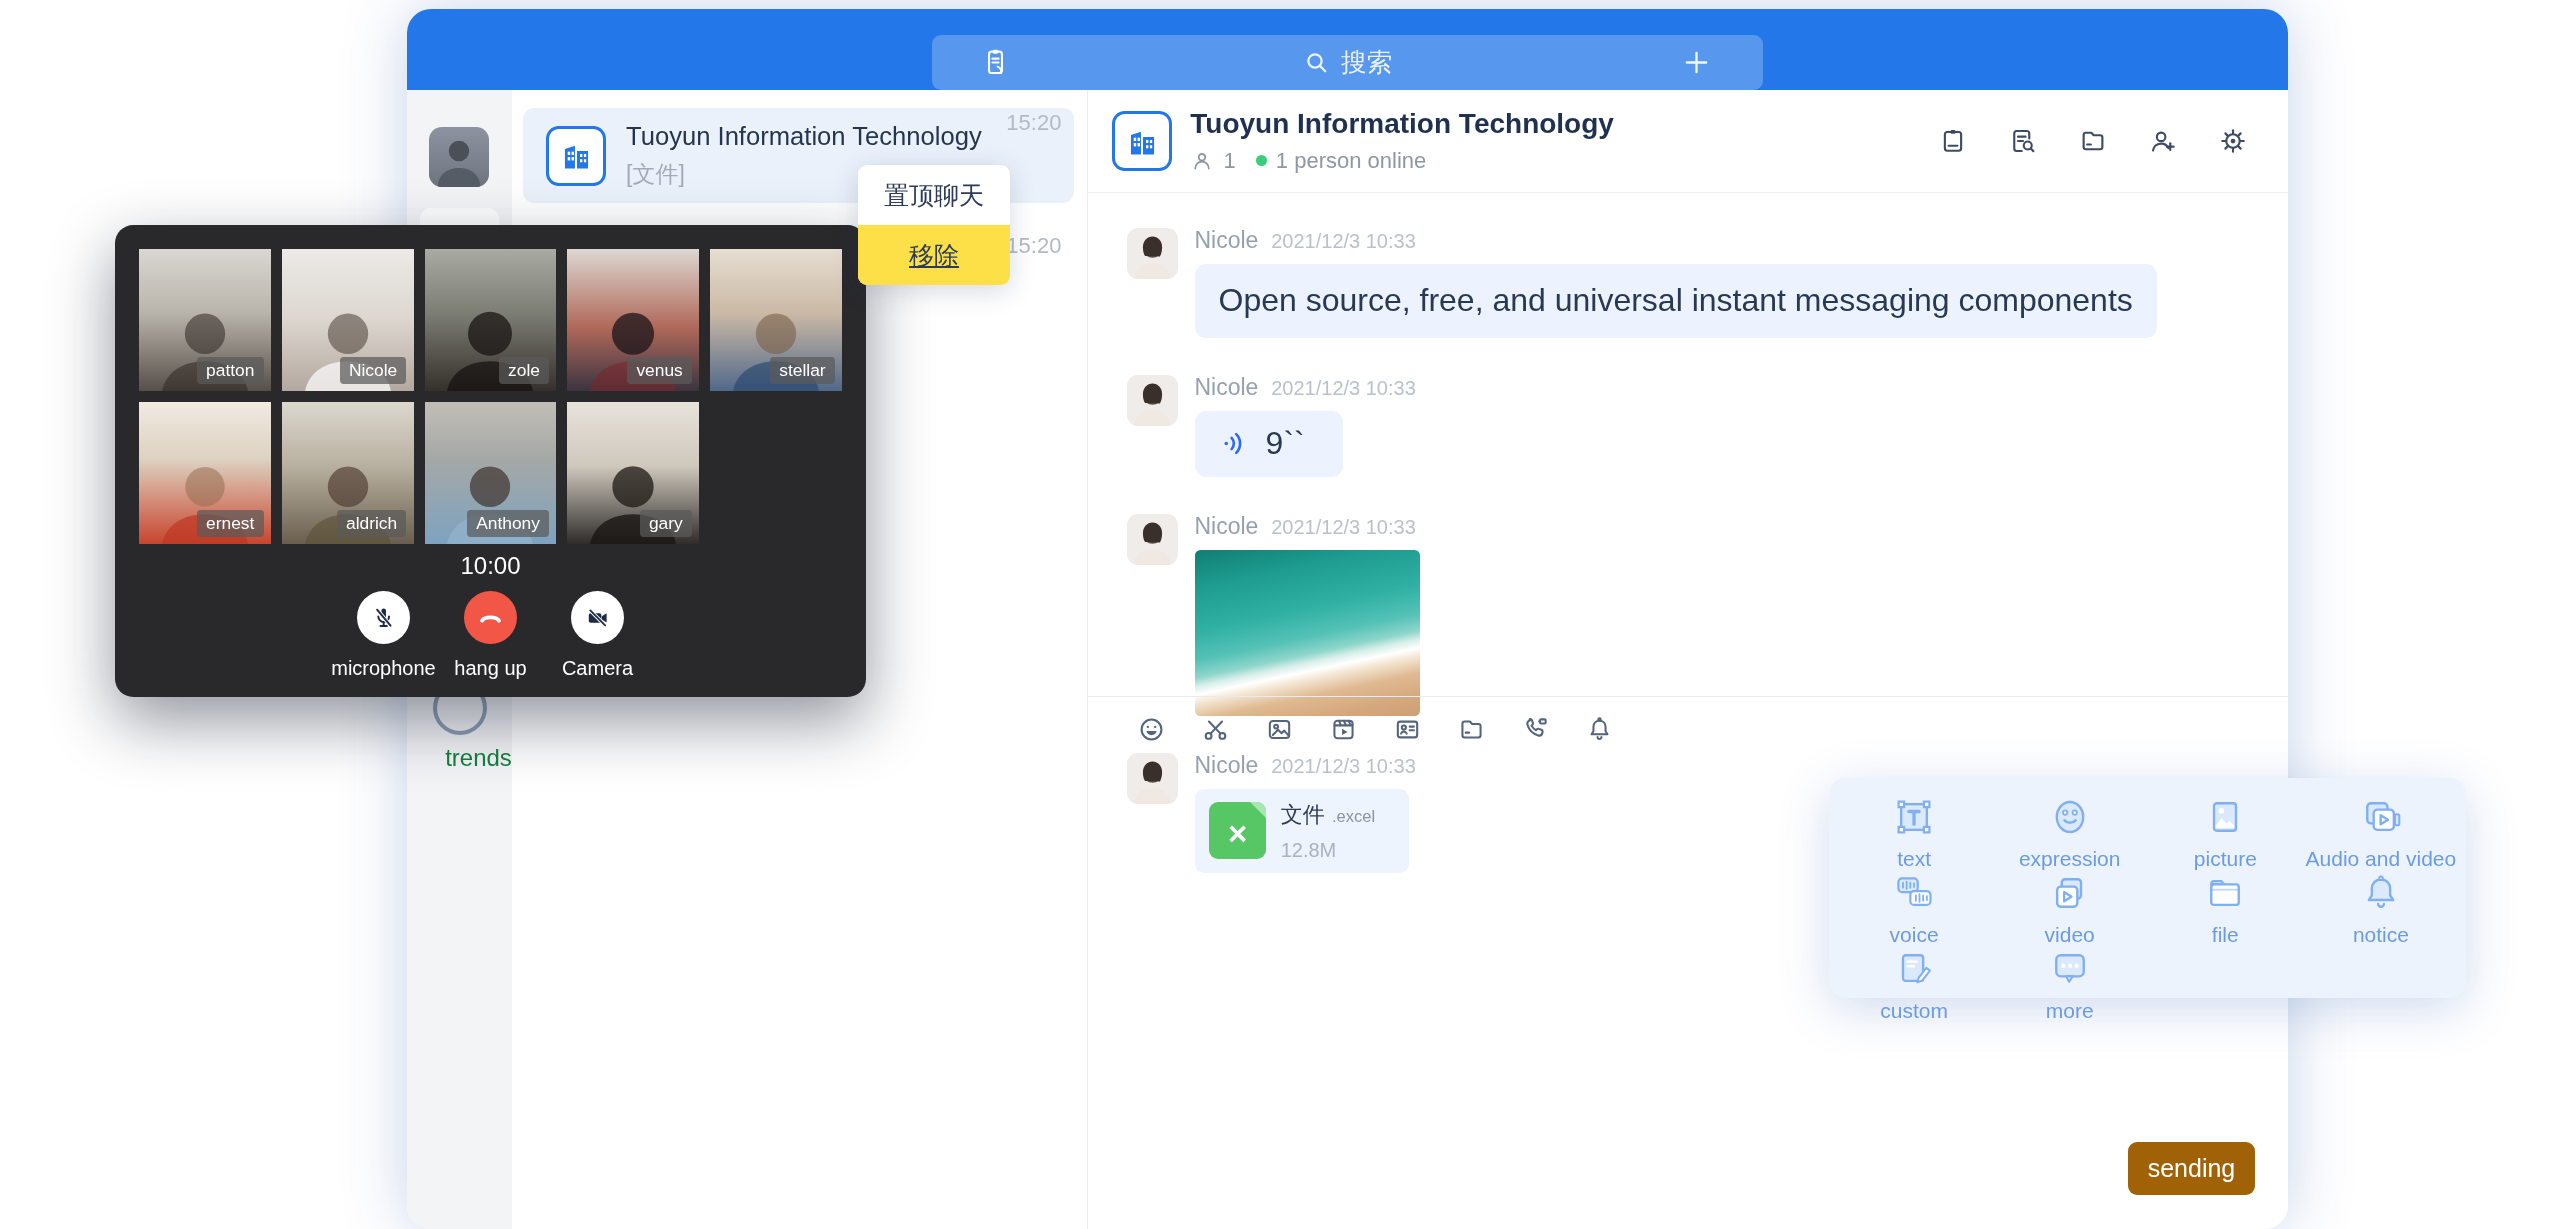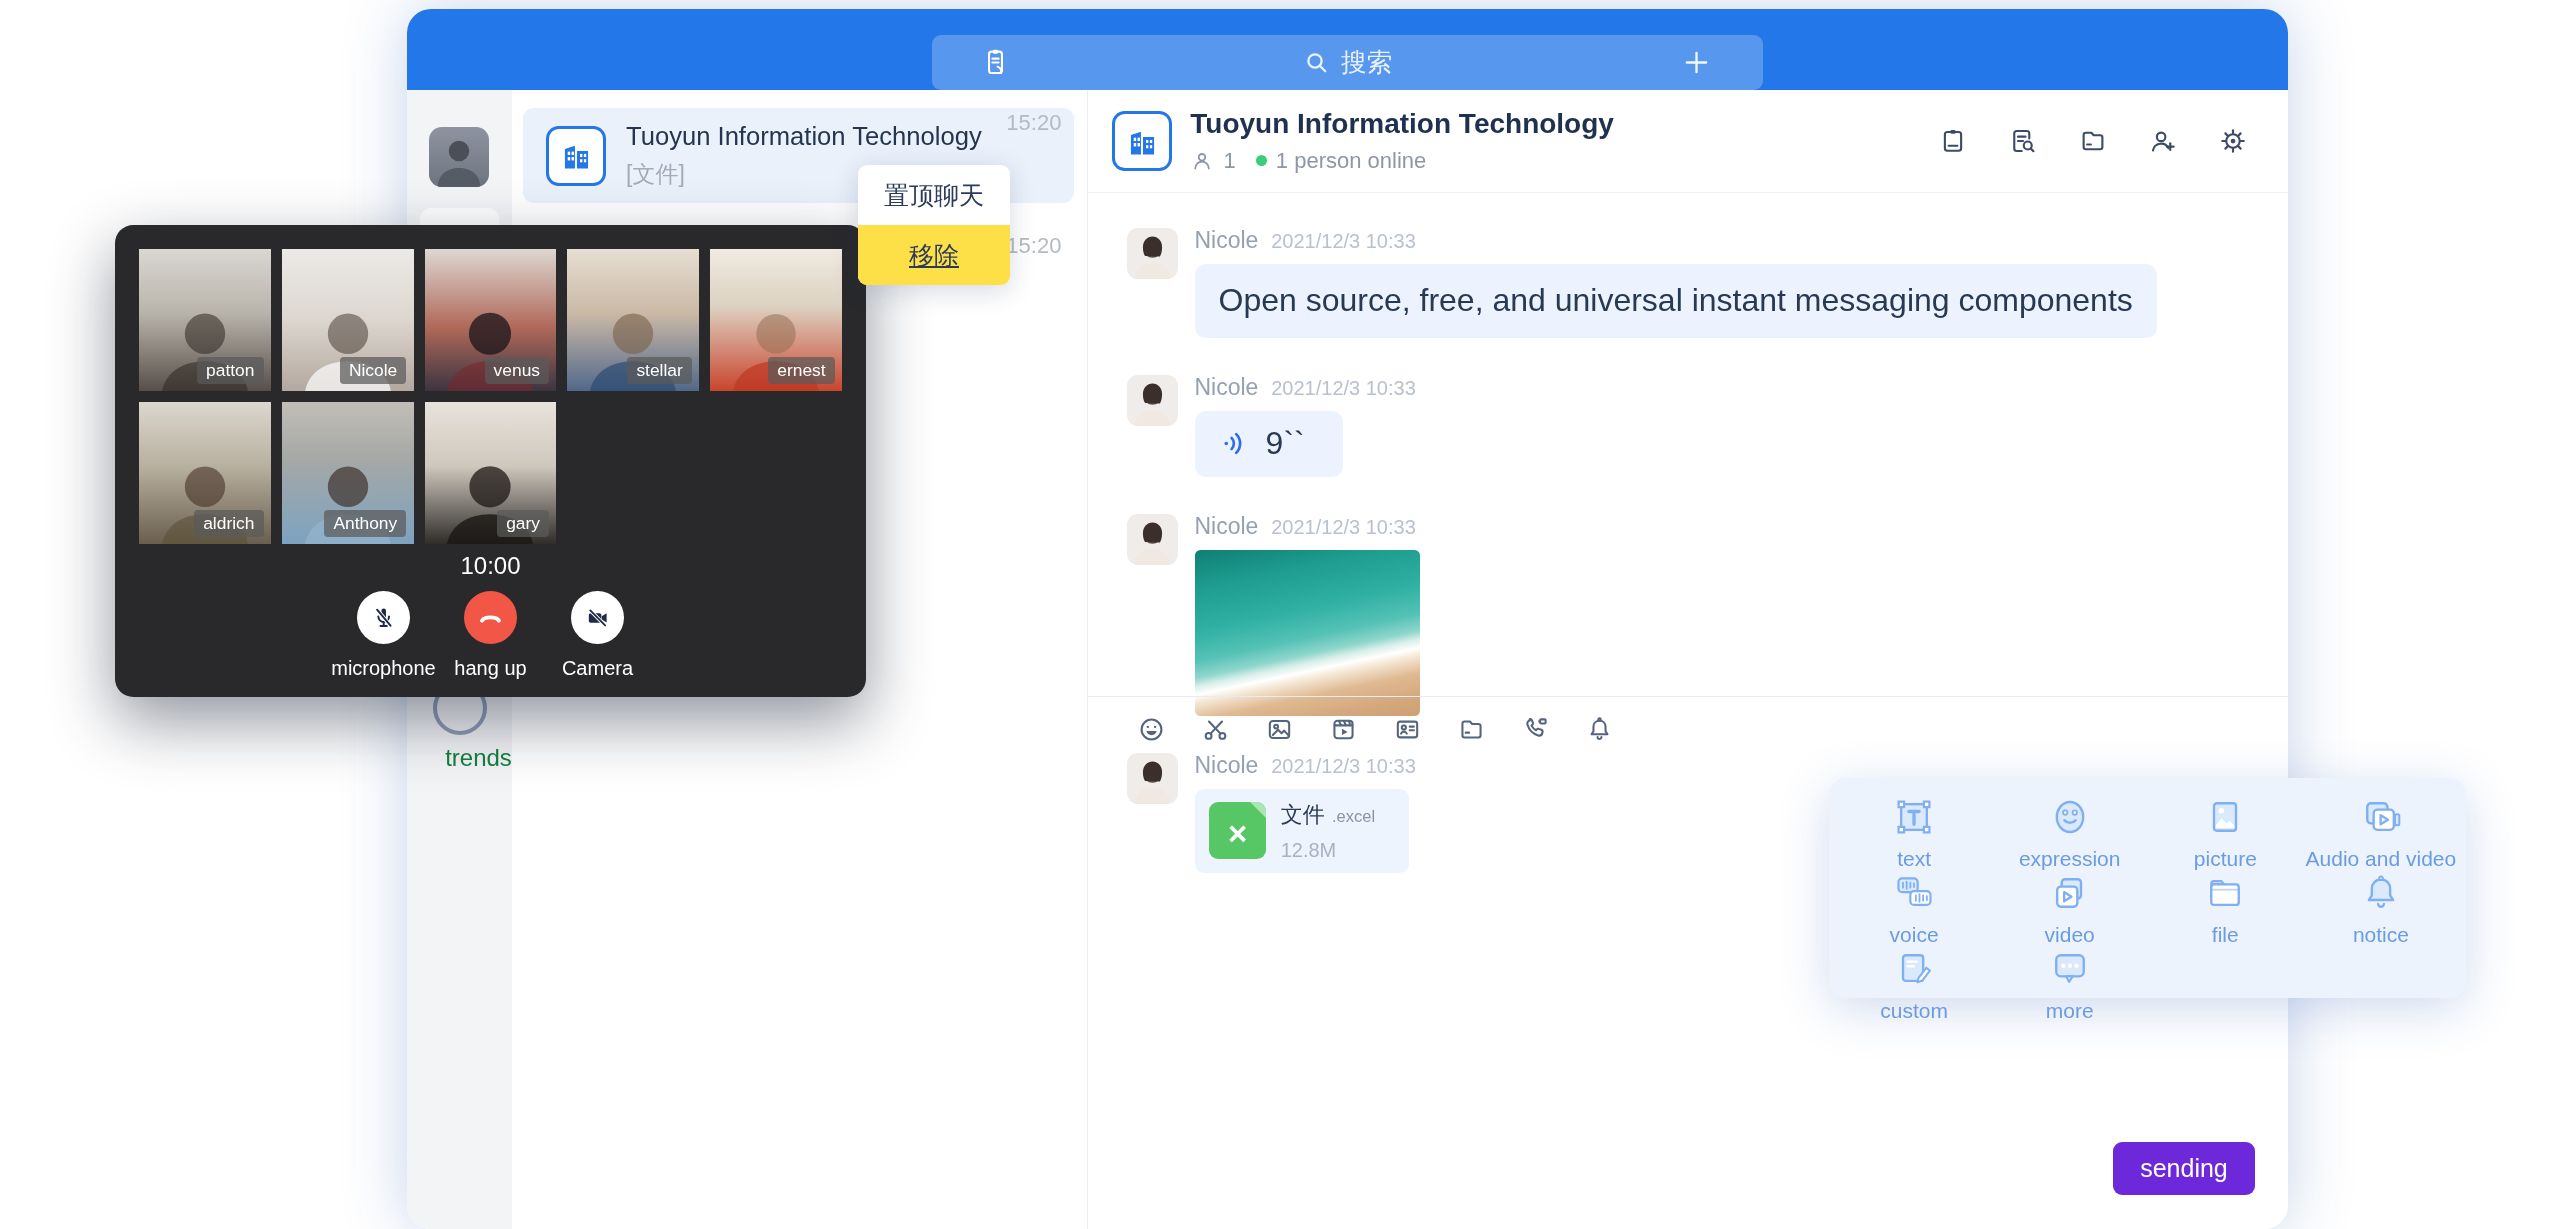--- a/index.html
+++ b/index.html
@@ -457,6 +457,13 @@
         </svg>
       <span class="tag">Nicole</span>
     </div>
+    <div class="tile t3">
+      <svg width="110" height="101" viewBox="0 0 24 22">
+          <circle cx="12" cy="8" r="4.8" fill="rgba(20,16,14,.7)"></circle>
+          <path d="M2.5 22c0-5 4.2-8 9.5-8s9.5 3 9.5 8z" fill="rgba(20,16,14,.7)"></path>
+        </svg>
+      <span class="tag">zole</span>
+    </div>
     <div class="tile t4">
       <svg width="110" height="101" viewBox="0 0 24 22">
           <circle cx="12" cy="8" r="4.6" fill="rgba(25,20,26,.75)"></circle>

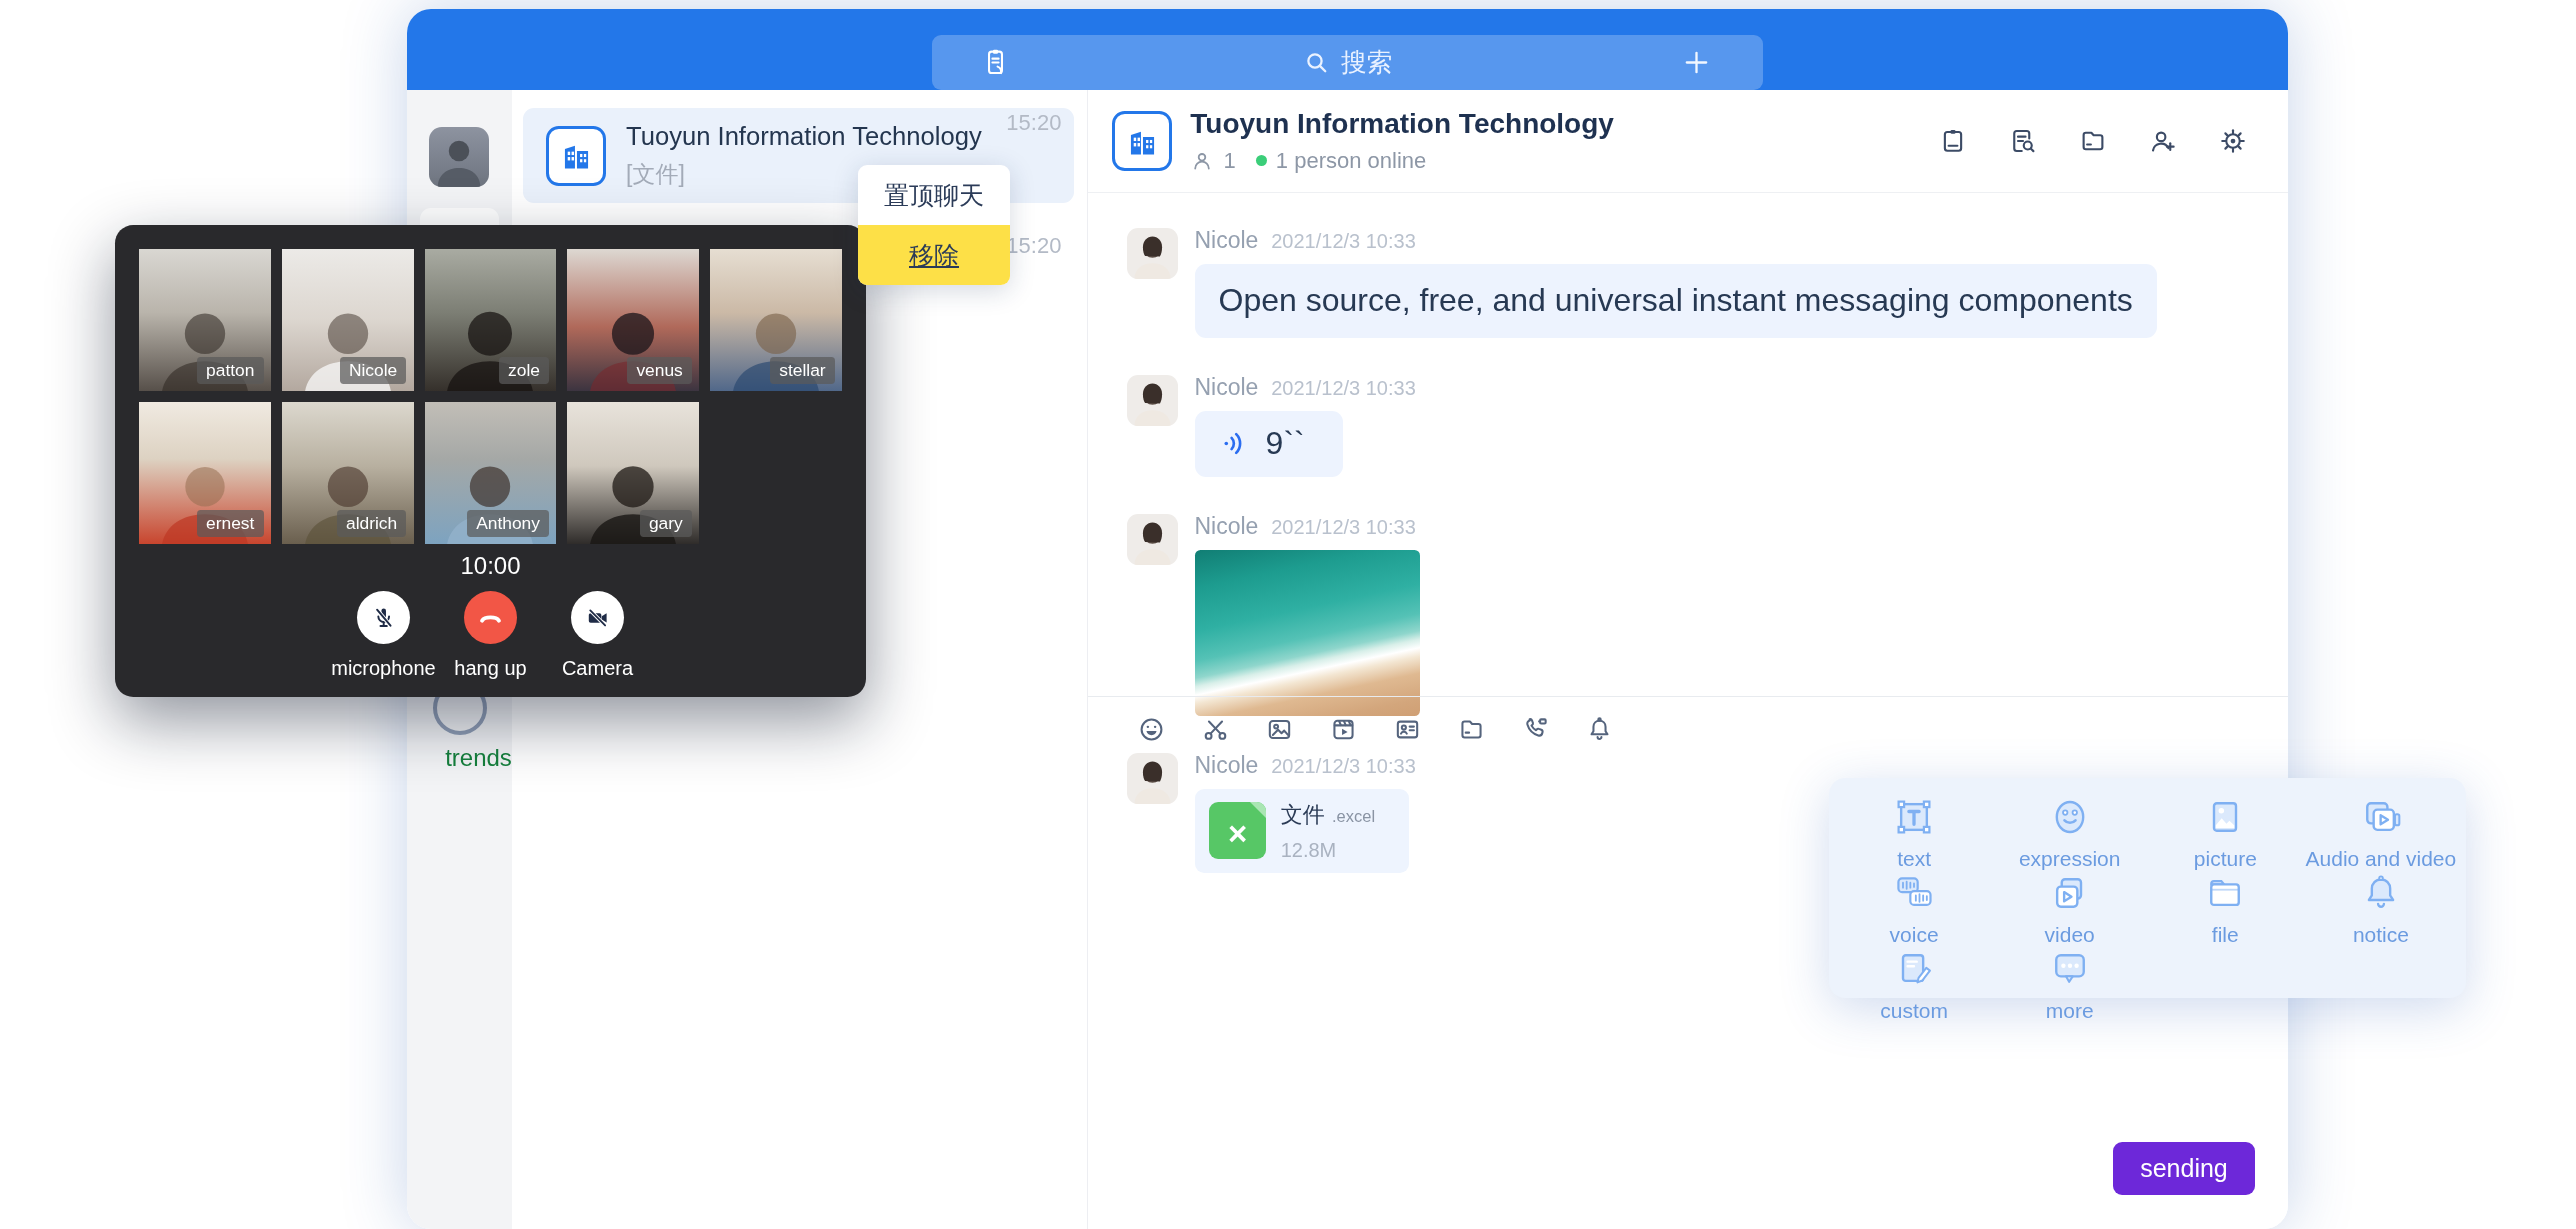--- a/index.html
+++ b/index.html
@@ -80,7 +80,7 @@
   .toolbar{height:64px;flex:none;border-top:1.8px solid #e8ebef;display:flex;align-items:center;
            padding-left:49px;gap:35px;color:#55647d;}
   .composer{flex:1;position:relative;}
-  .send-btn{position:absolute;right:33px;bottom:34px;width:142px;height:53px;background:#6d28d9;color:#fff;
+  .send-btn{position:absolute;right:33px;bottom:34px;width:127px;height:53px;background:#a16207;color:#fff;
             border-radius:9.1px;display:flex;align-items:center;justify-content:center;font-size:25px;cursor:pointer;}
 
   

